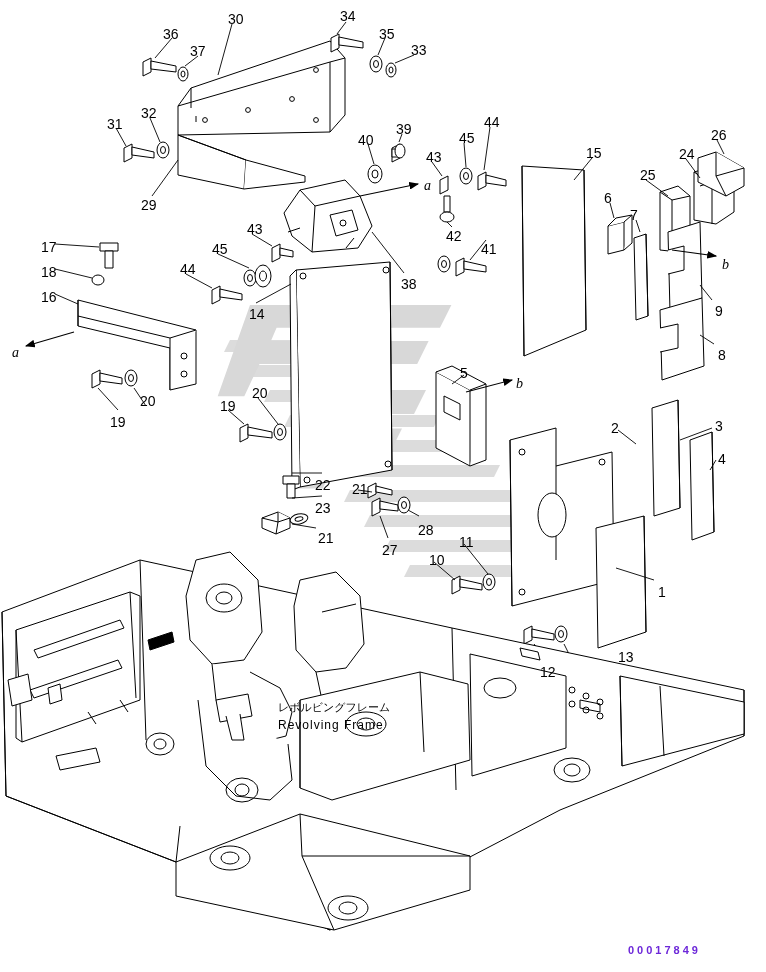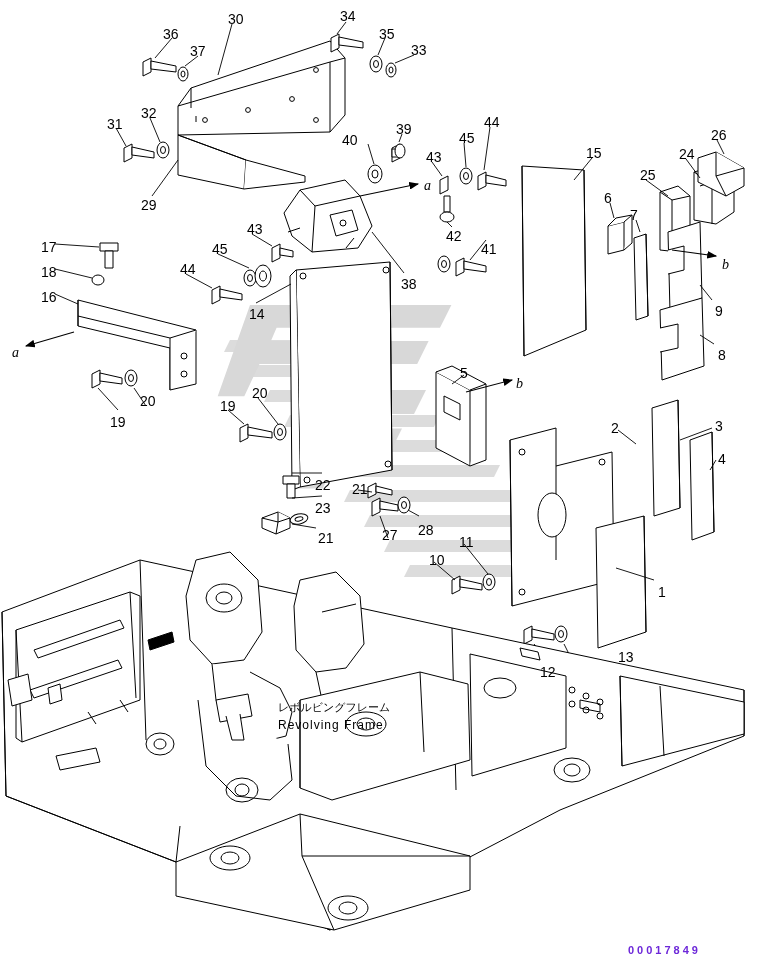--- a/index.html
+++ b/index.html
@@ -518,7 +518,7 @@
   <div class="callout" style="left:107px; top:117px;">31</div>
   <div class="callout" style="left:141px; top:106px;">32</div>
   <div class="callout" style="left:141px; top:198px;">29</div>
-  <div class="callout" style="left:342px; top:133px;text-align:center;">40</div>
+  <div class="callout" style="left:358px; top:133px;text-align:center;">40</div>
   <div class="callout" style="left:396px; top:122px;">39</div>
   <div class="callout" style="left:426px; top:150px;">43</div>
   <div class="callout" style="left:459px; top:131px;">45</div>

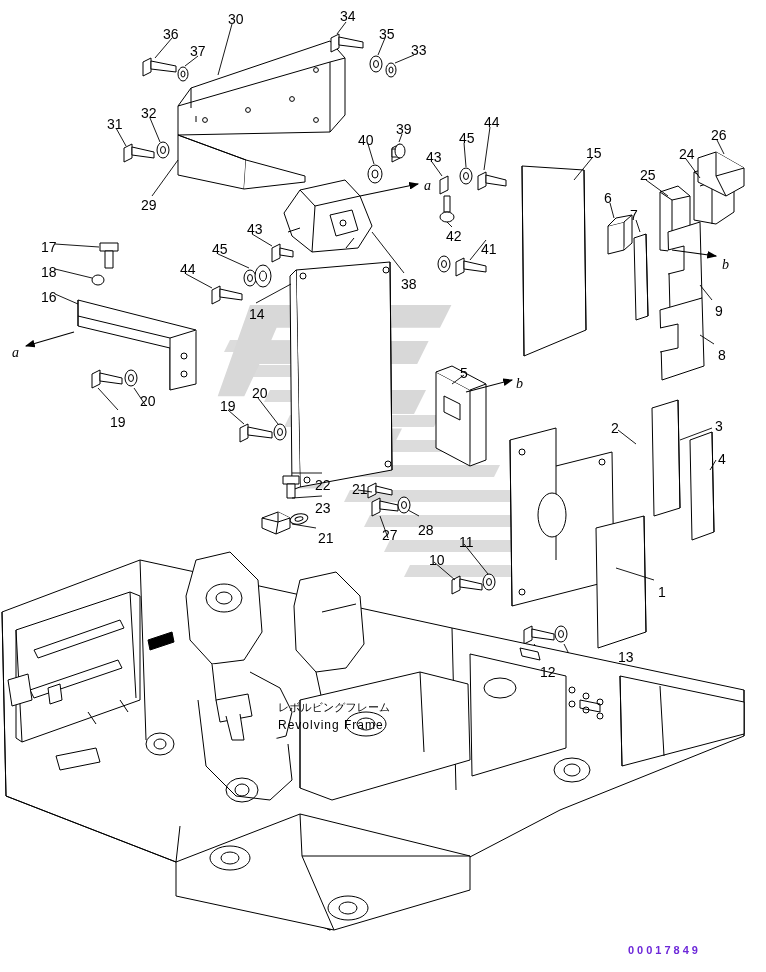--- a/index.html
+++ b/index.html
@@ -549,7 +549,7 @@
   <div class="callout" style="left:315px; top:501px;">23</div>
   <div class="callout" style="left:318px; top:531px;">21</div>
   <div class="callout" style="left:352px; top:482px;">21</div>
-  <div class="callout" style="left:382px; top:528px;text-align:center;">27</div>
+  <div class="callout" style="left:382px; top:543px;text-align:center;">27</div>
   <div class="callout" style="left:418px; top:523px;">28</div>
   <div class="callout" style="left:460px; top:366px;">5</div>
   <div class="callout" style="left:429px; top:553px;">10</div>

